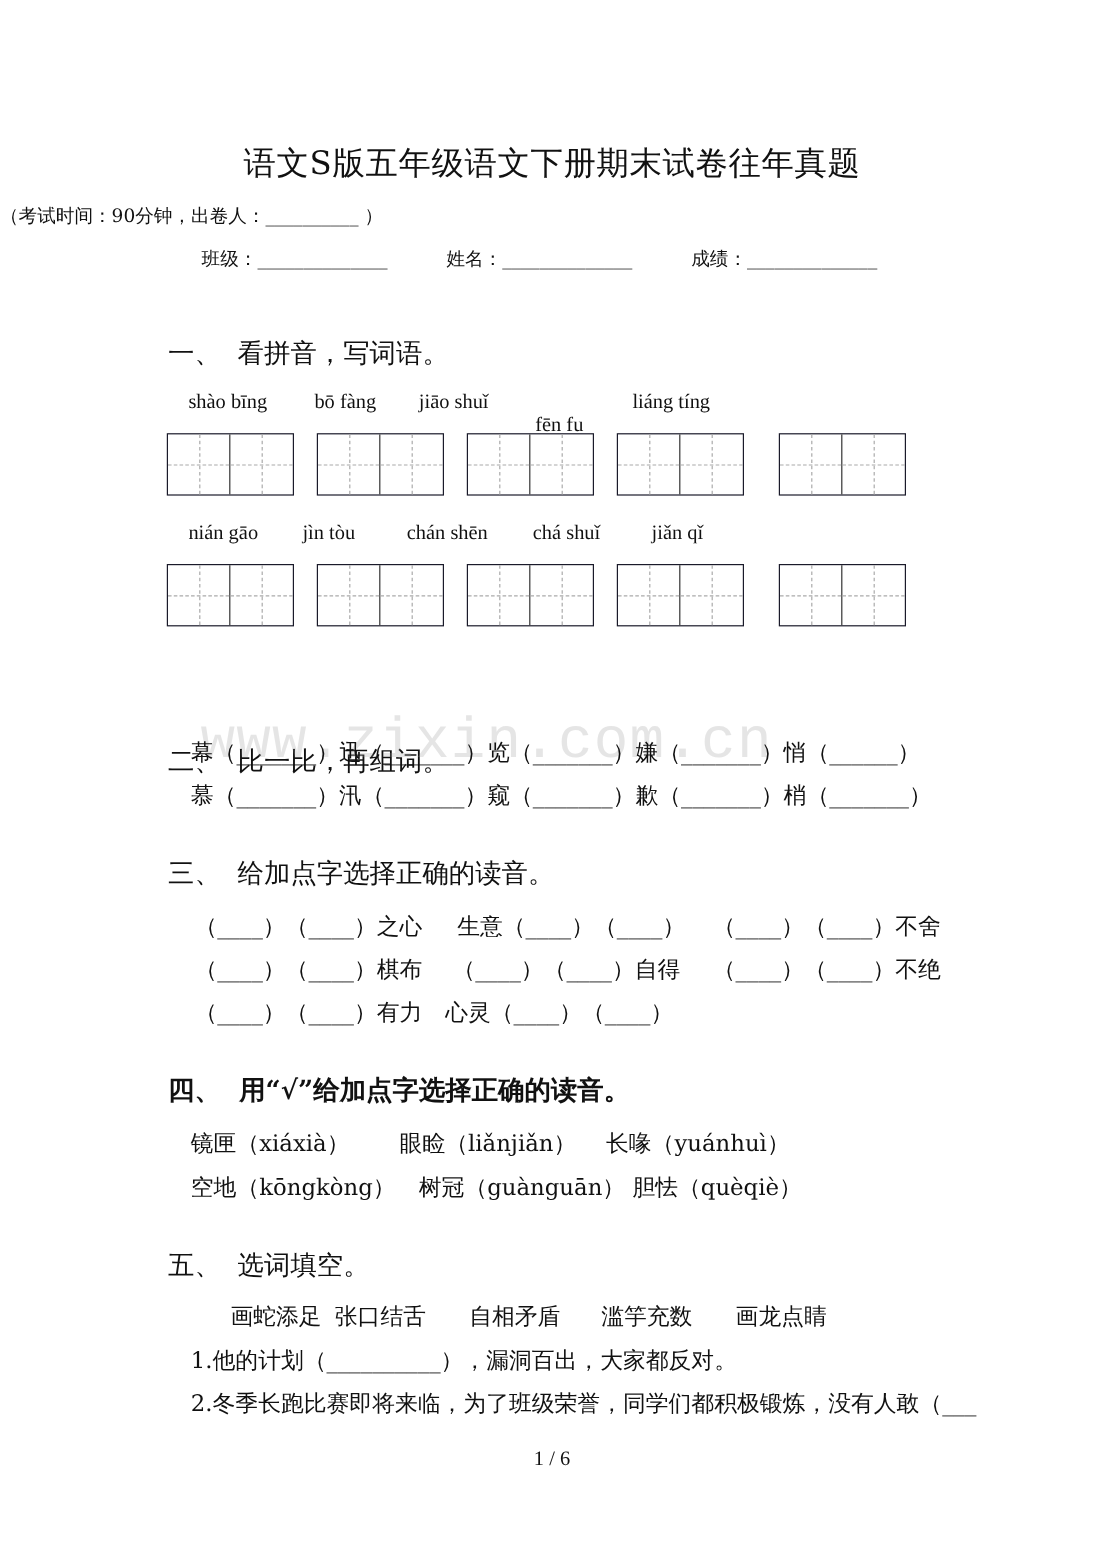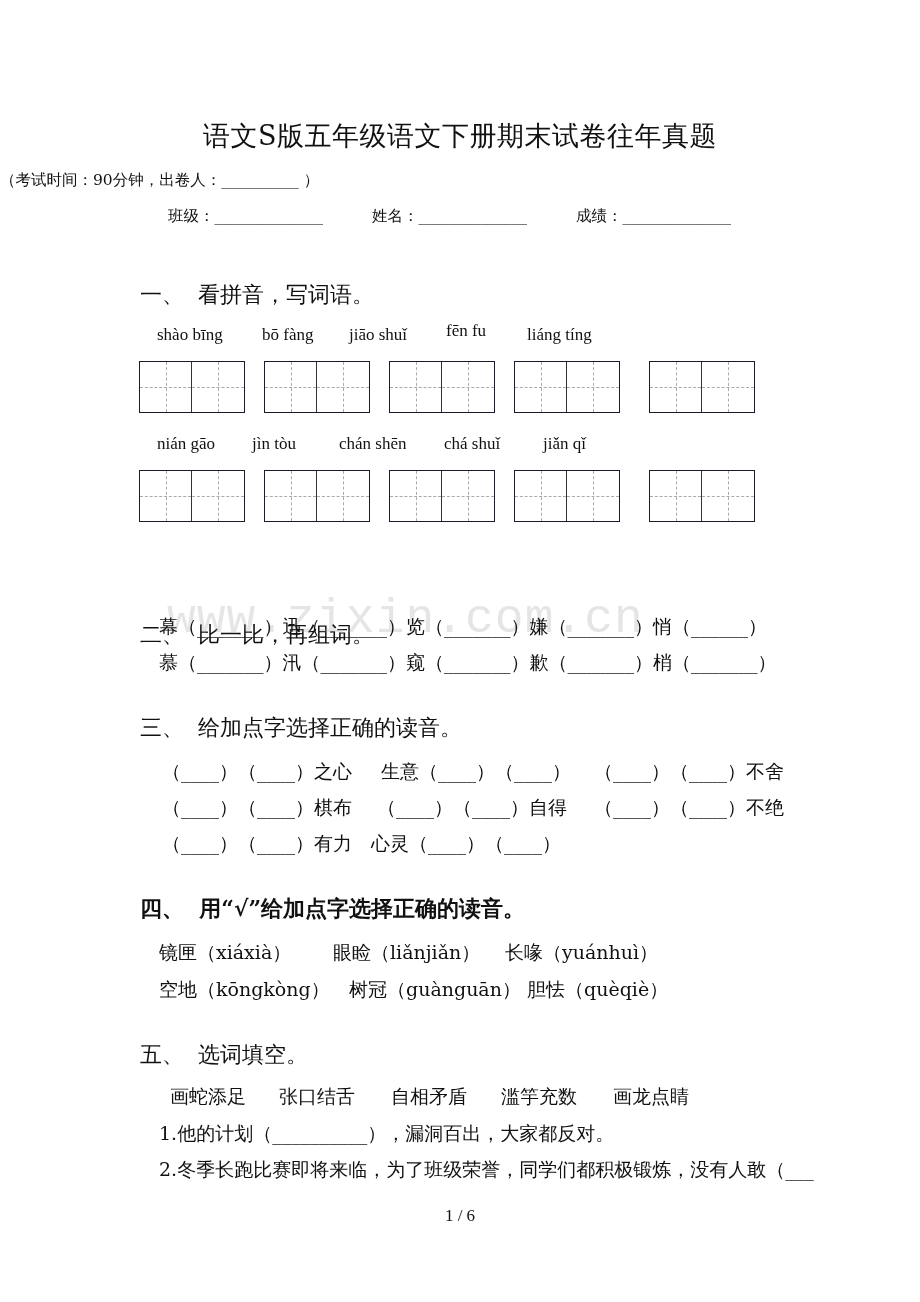--- a/index.html
+++ b/index.html
@@ -36,7 +36,7 @@
 <div class="abs pinyin" style="left:157px; top:325px;">shào bīng</div>
 <div class="abs pinyin" style="left:262px; top:325px;">bō fàng</div>
 <div class="abs pinyin" style="left:349px; top:325px;">jiāo shuǐ</div>
-<div class="abs pinyin" style="left:446px; top:321px;">fēn fu</div>
+<div class="abs pinyin" style="left:446px; top:344px;">fēn fu</div>
 <div class="abs pinyin" style="left:527px; top:325px;">liáng tíng</div>
 
 <div>

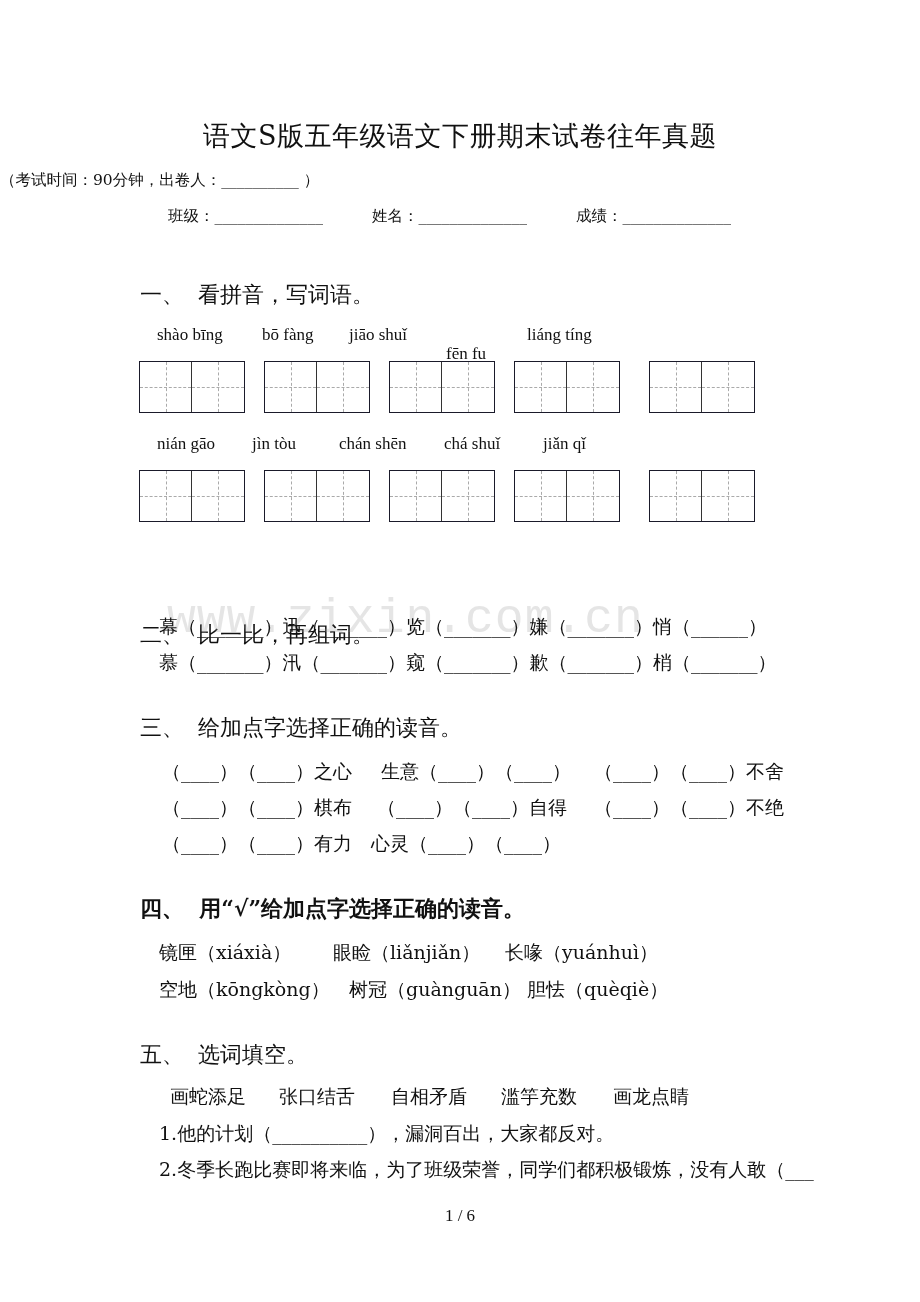--- a/index.html
+++ b/index.html
@@ -175,7 +175,7 @@
 <div class="abs line" style="left:508px; top:977px;">胆怯（quèqiè）</div>
 
 <div class="abs sec" style="left:140px; top:1040px;">五、  选词填空。</div>
-<div class="abs line" style="left:151px; top:1084px;">画蛇添足</div>
+<div class="abs line" style="left:173px; top:1084px;">画蛇添足</div>
 <div class="abs line" style="left:260px; top:1084px;">张口结舌</div>
 <div class="abs line" style="left:372px; top:1084px;">自相矛盾</div>
 <div class="abs line" style="left:482px; top:1084px;">滥竽充数</div>

